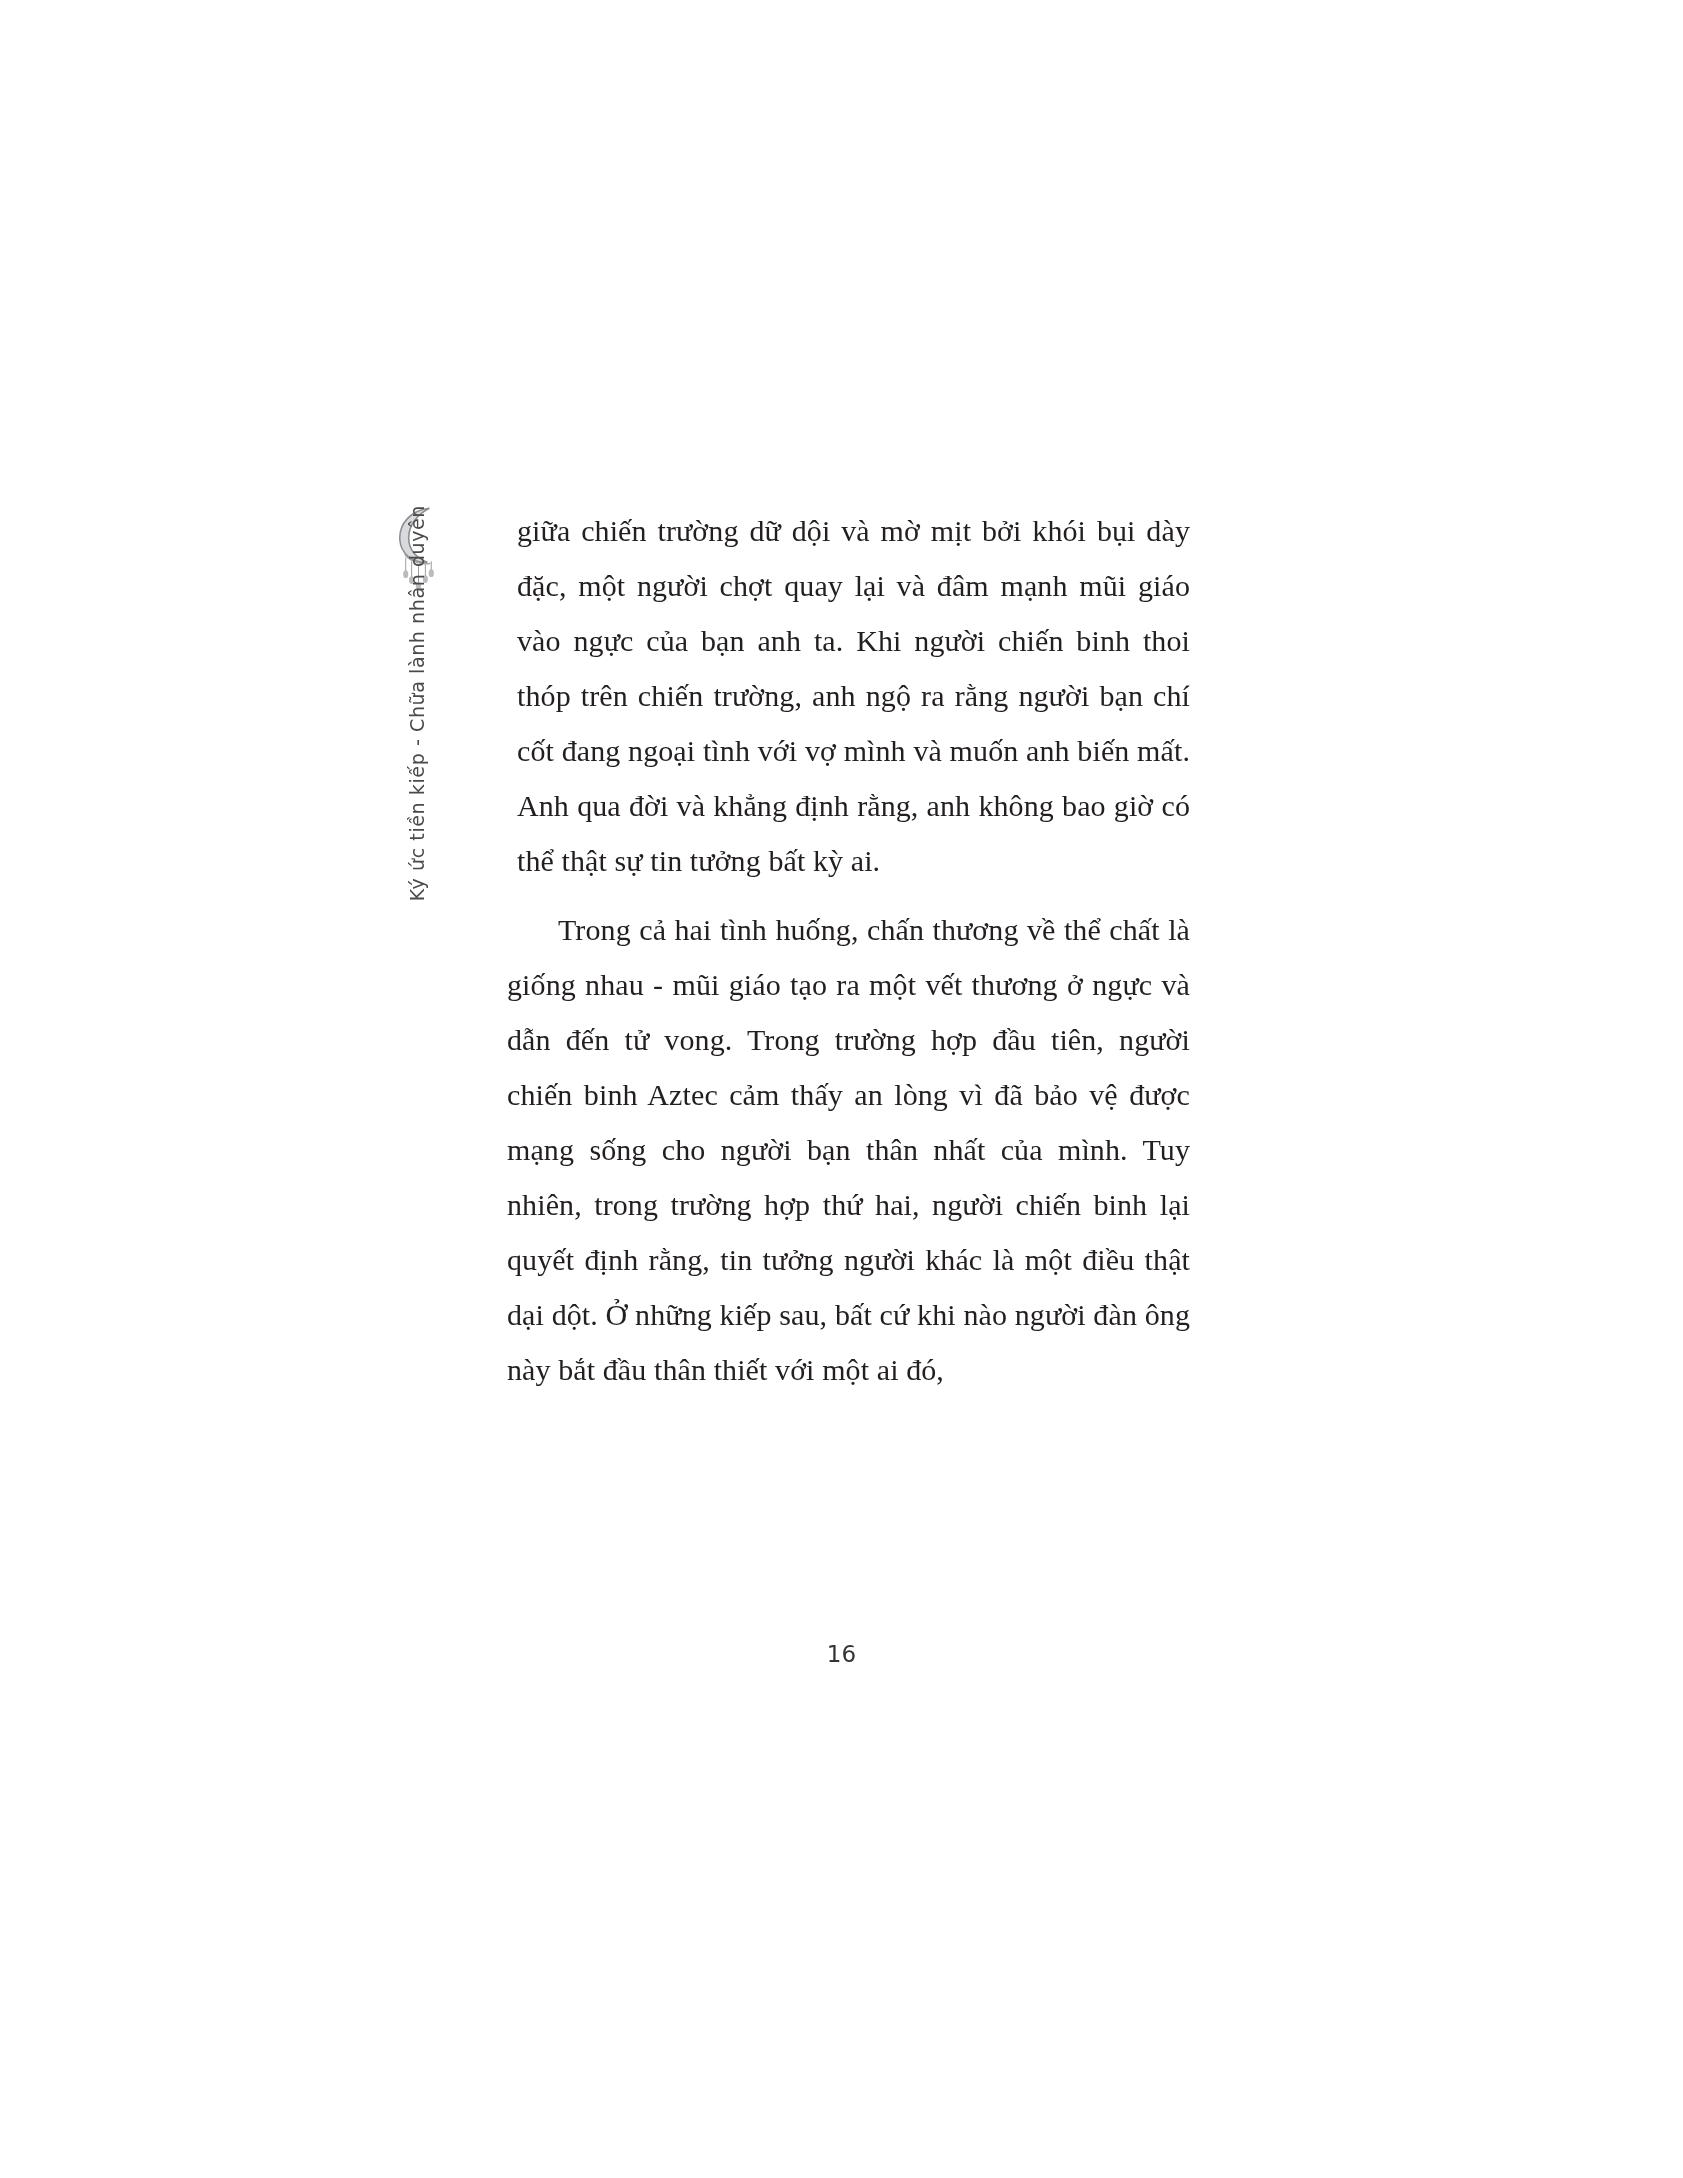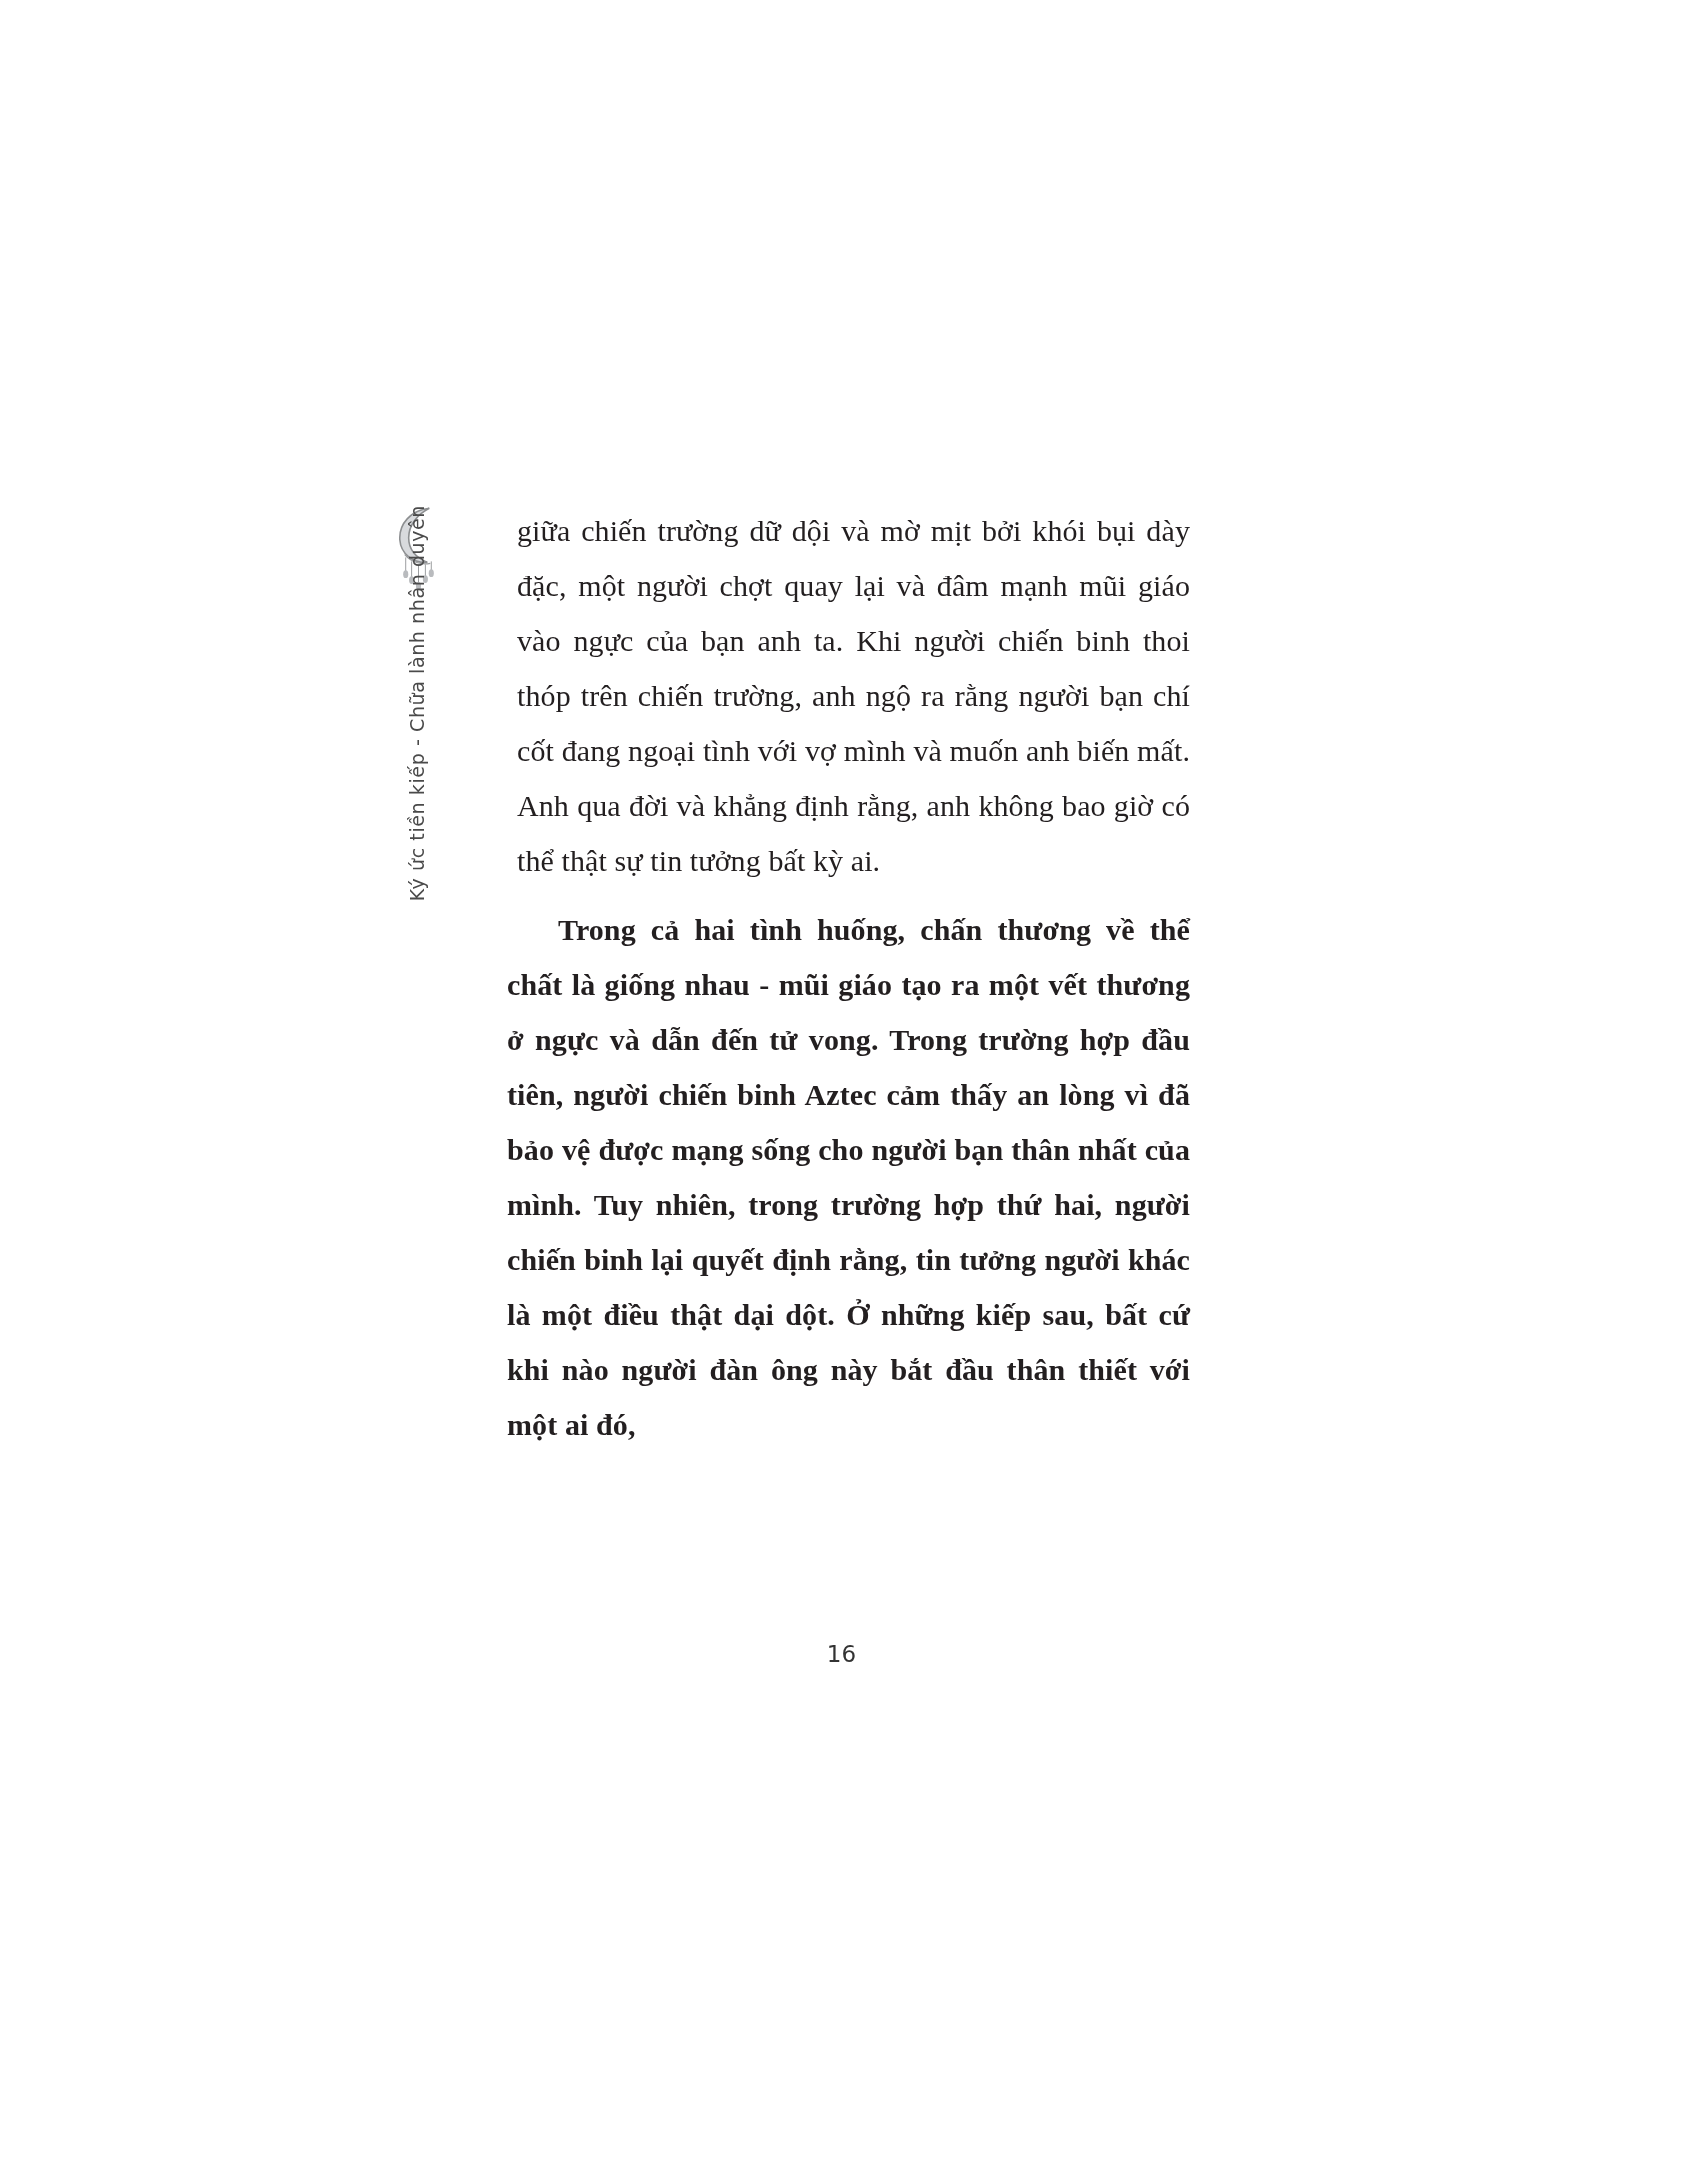--- a/index.html
+++ b/index.html
@@ -75,7 +75,6 @@
   }
   .para.indent {
     text-indent: 51px;
-    font-weight: bold;
   }
   .para.last-line-left {
     text-align-last: left;

